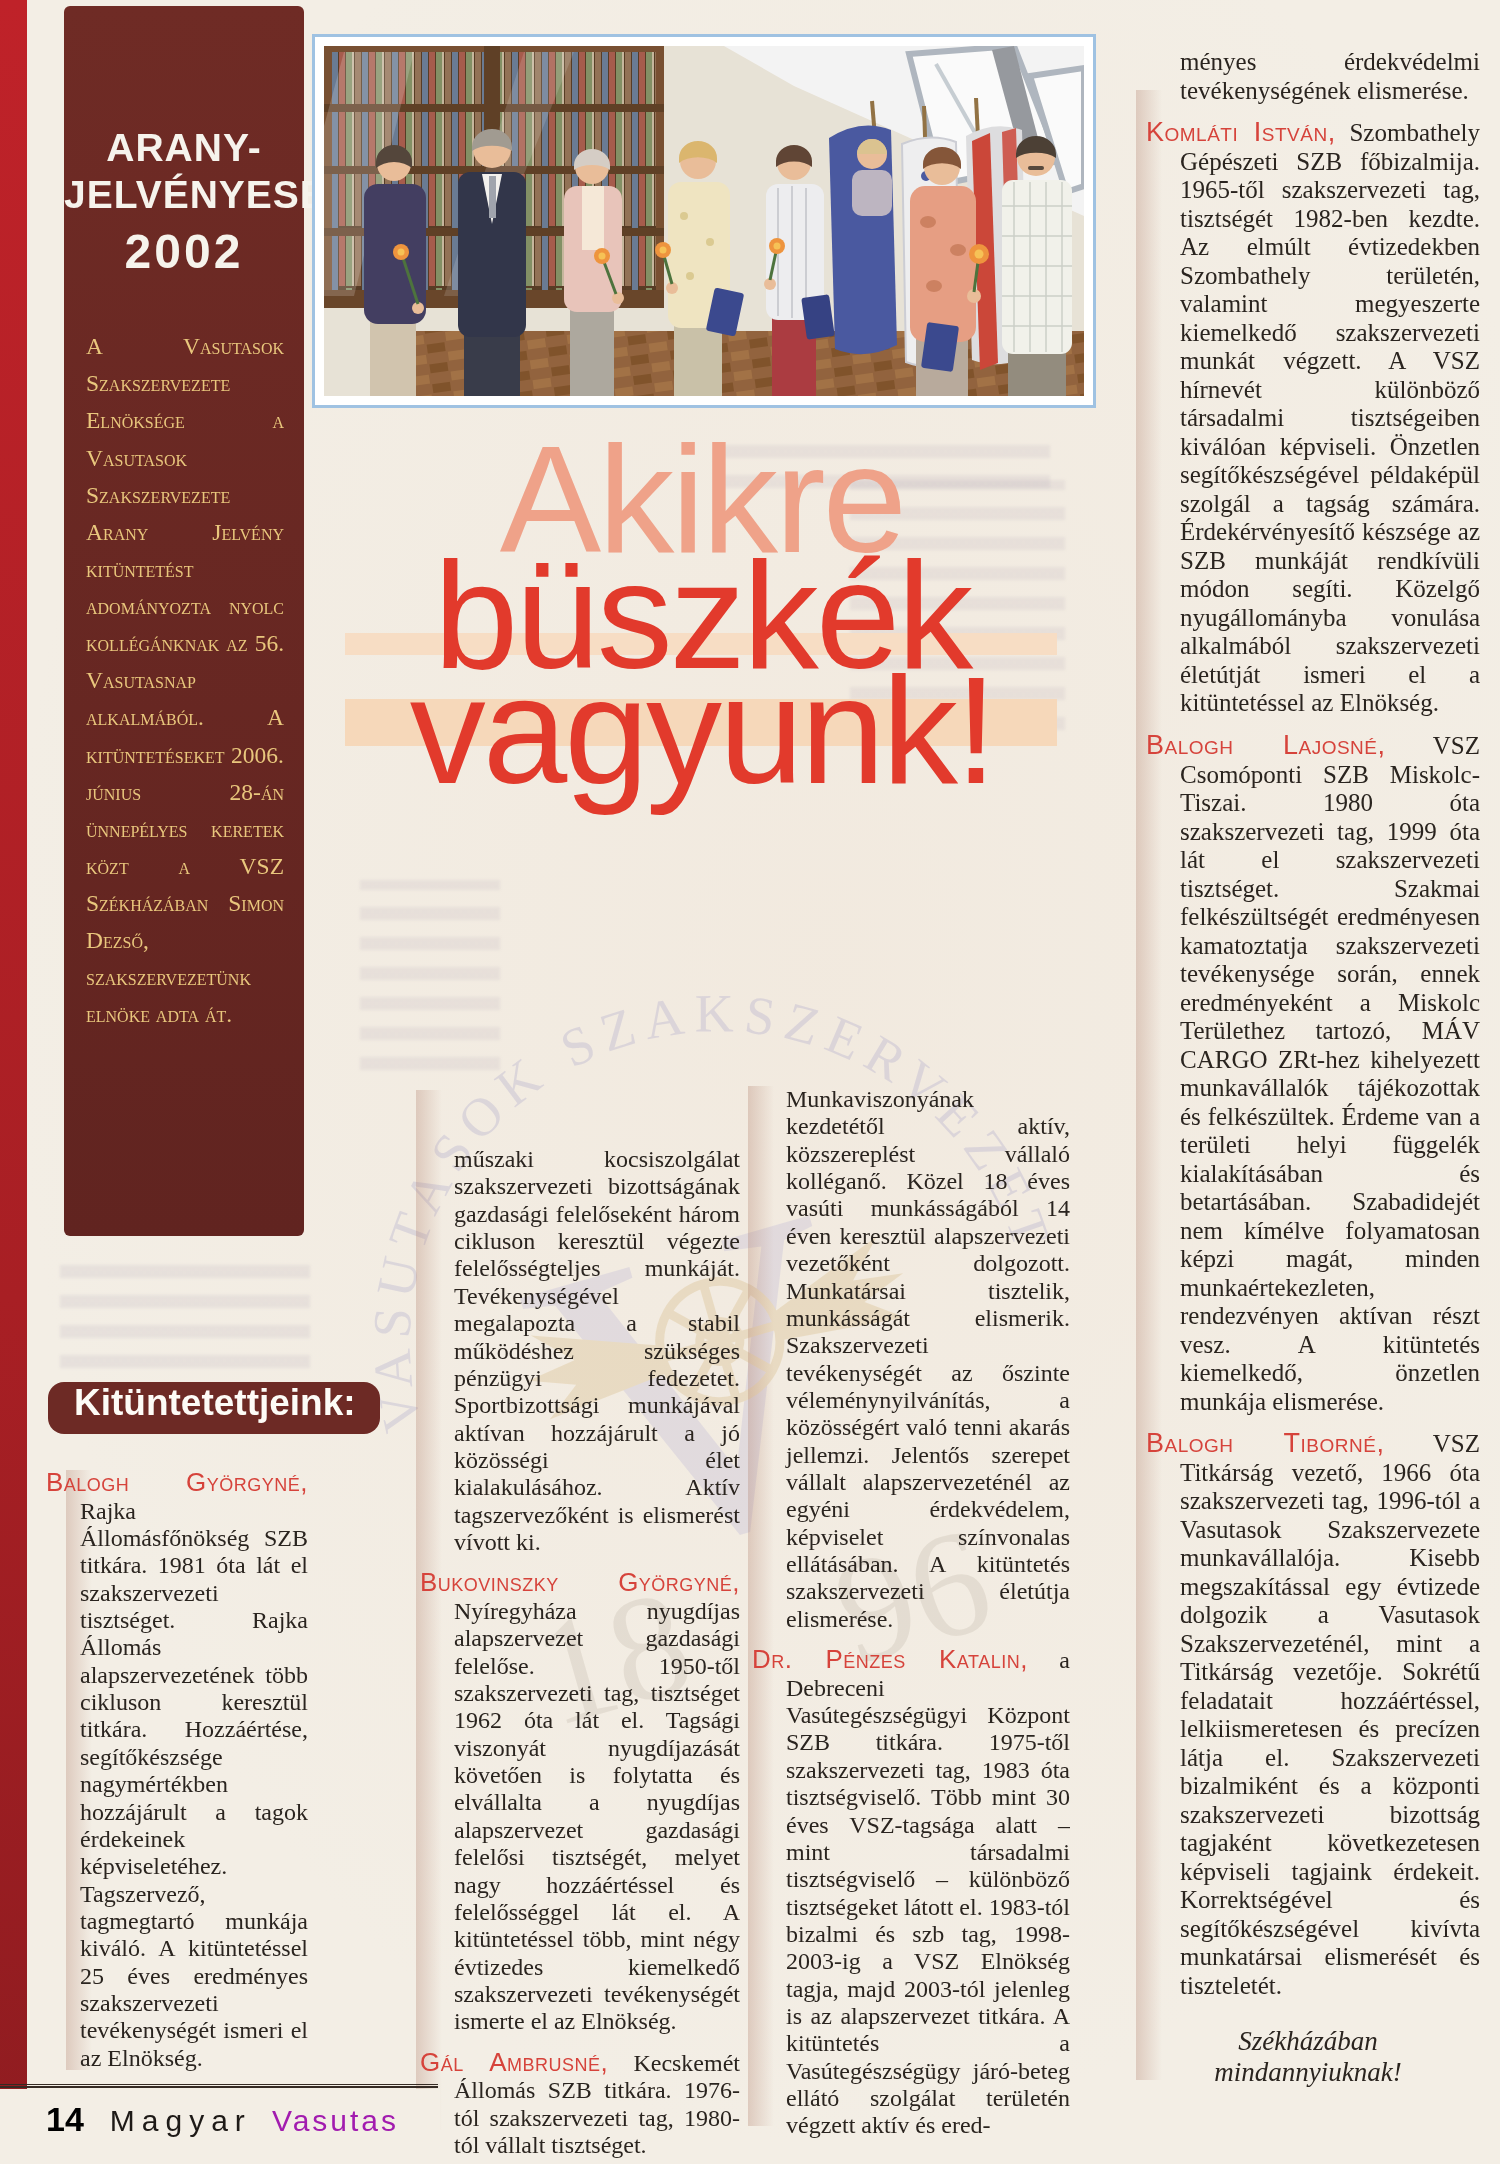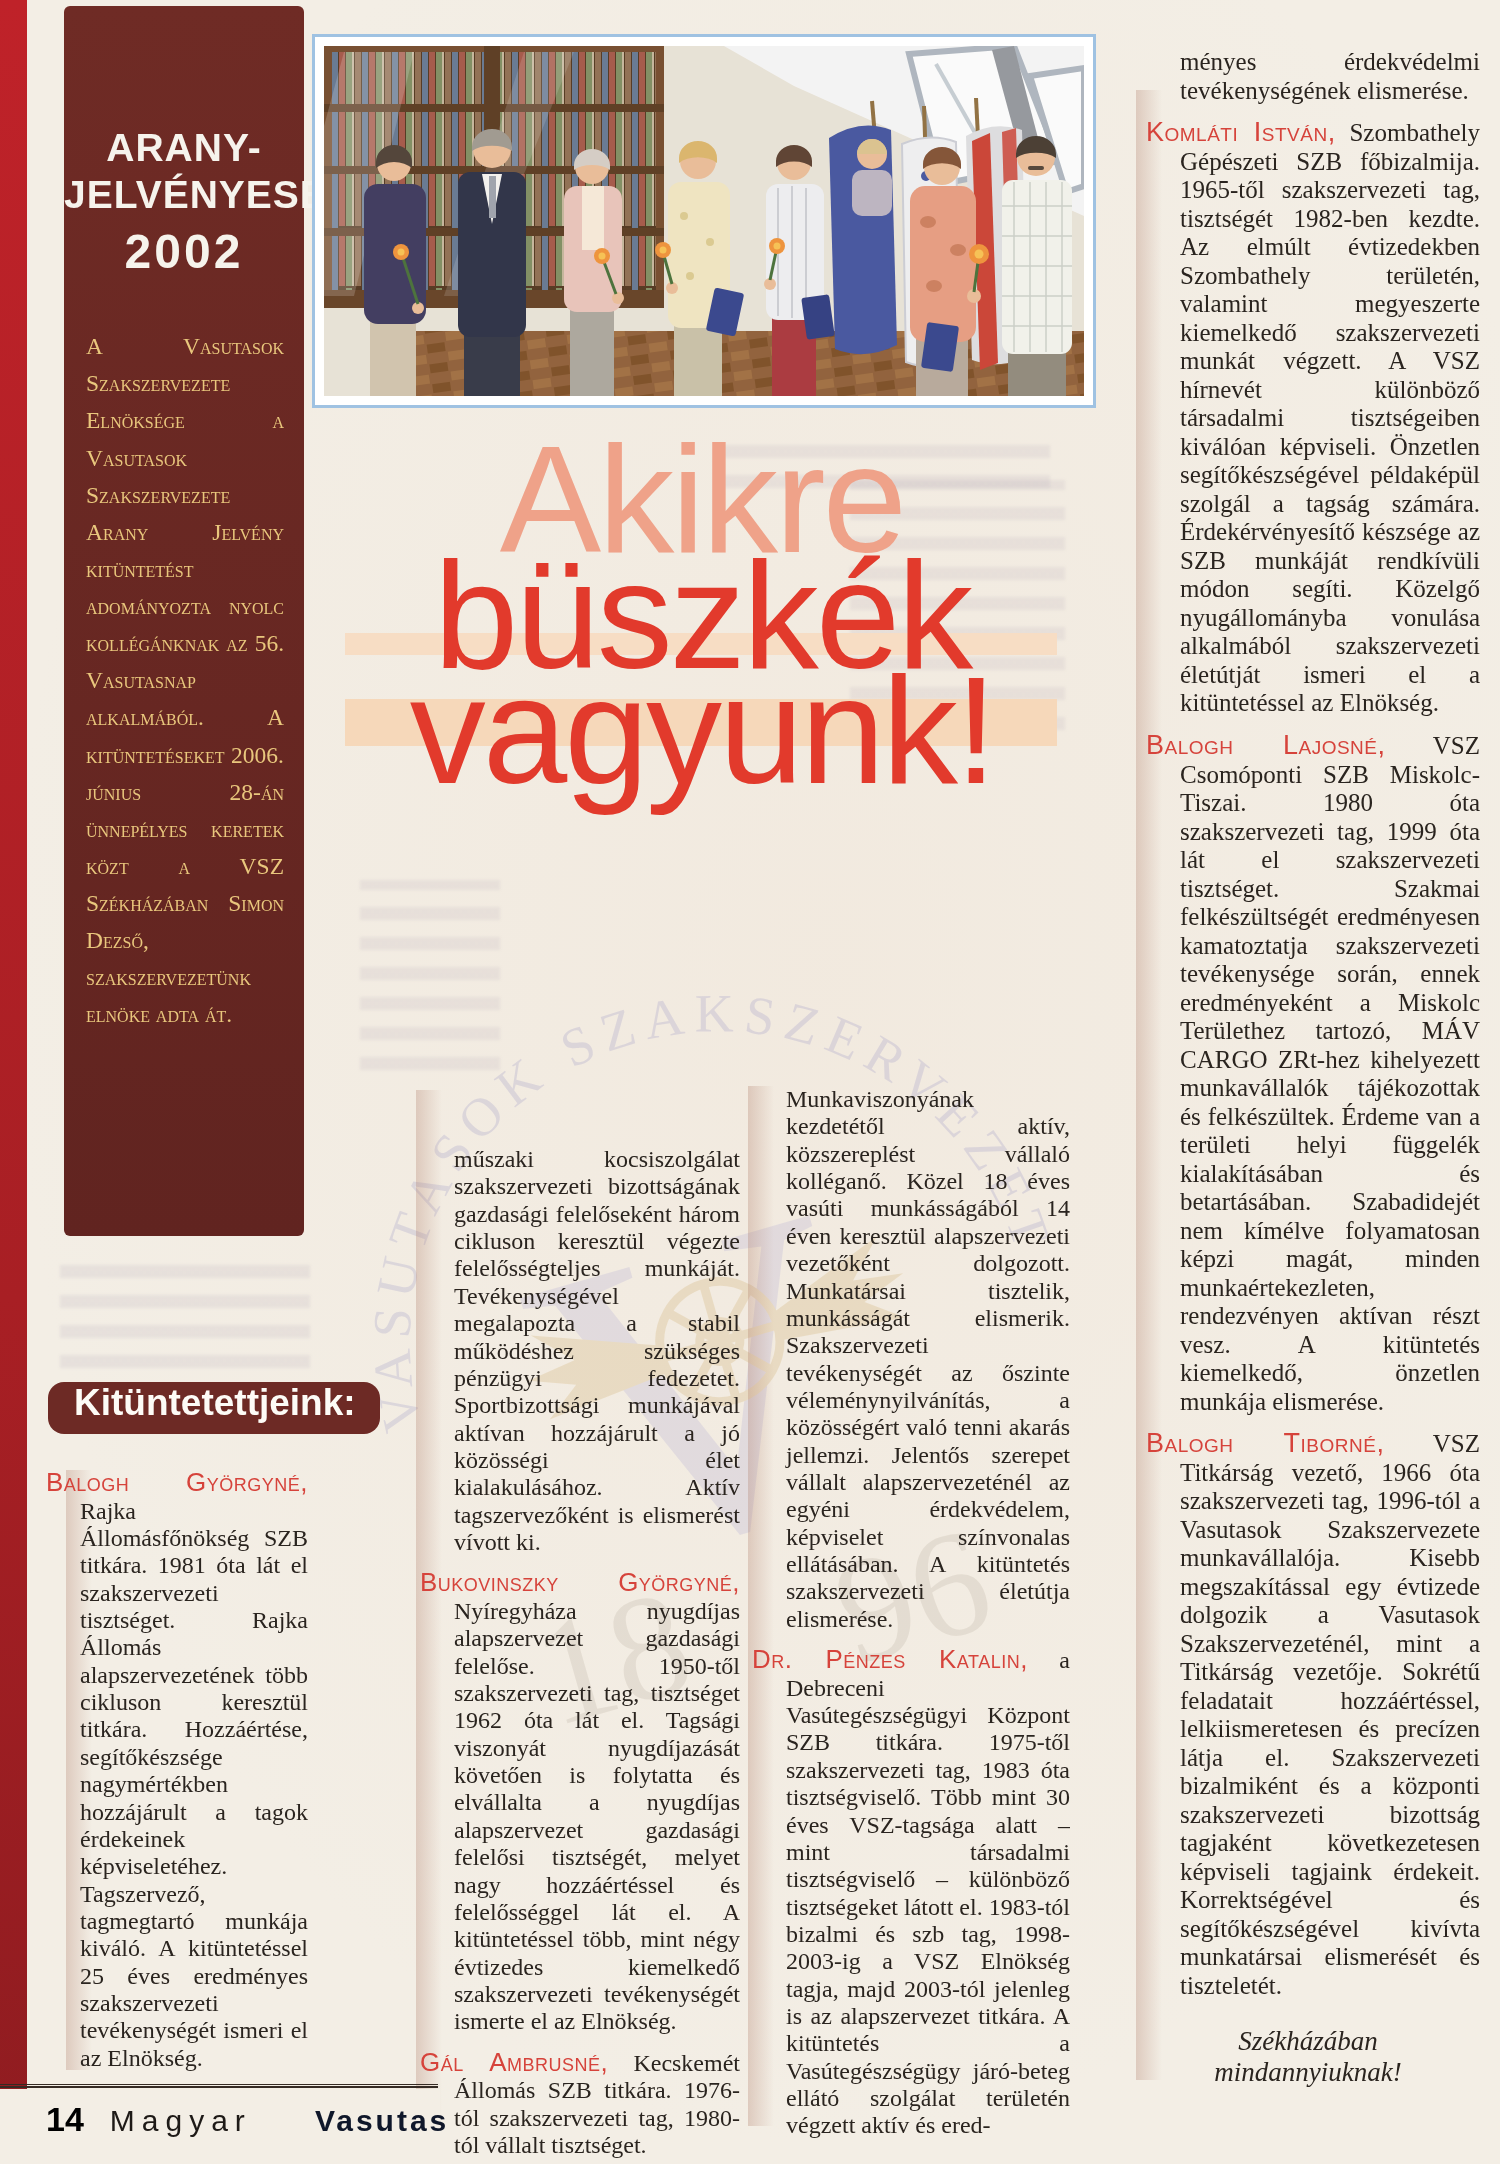--- a/index.html
+++ b/index.html
@@ -67,7 +67,7 @@
         font-family:"Liberation Sans", sans-serif;font-size:30px;white-space:nowrap;}
   .pgnum{color:#000000;font-weight:700;font-size:34px;margin-right:26px;}
   .mag-black{color:#1e1a17;letter-spacing:7px;margin-right:20px;}
-  .mag-red{color:#0f172a;font-weight:700;letter-spacing:3px;margin-left:43px;}
+  .mag-red{color:#a21caf;font-weight:400;letter-spacing:3px;}
 </style>
 </head>
 <body>

